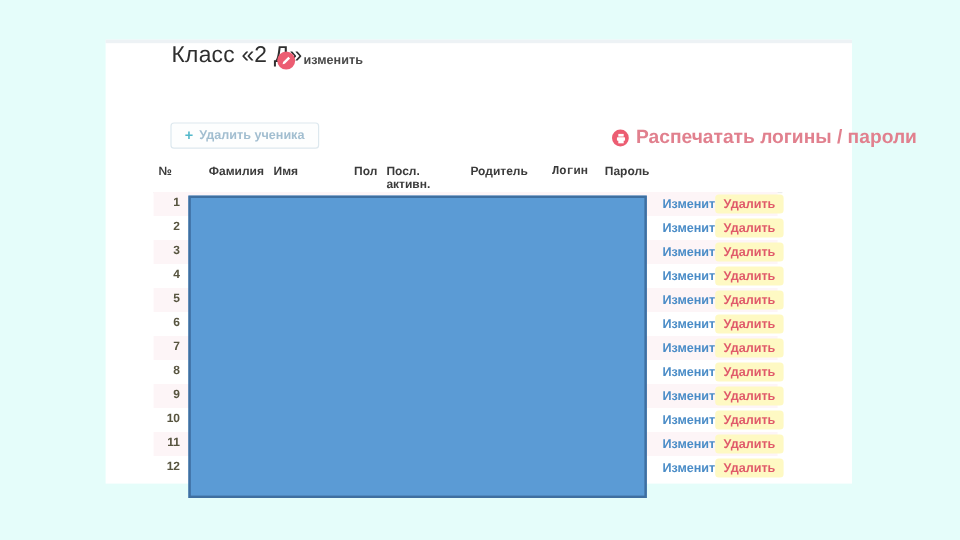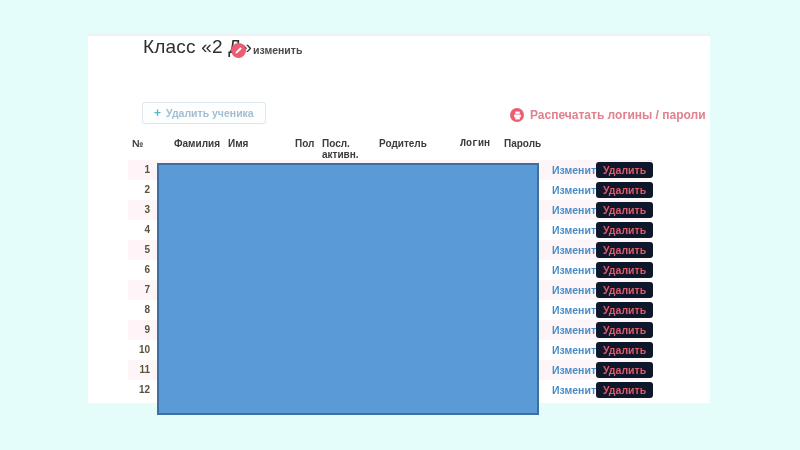--- a/index.html
+++ b/index.html
@@ -43,7 +43,7 @@
     text-decoration:none;cursor:pointer;
   }
   .print-link .circle-icon{width:14px;height:14px;background:#ec5d72;}
-  .print-label{margin-left:6px;font-size:12px;font-weight:bold;color:#e1808e;}
+  .print-label{margin-left:6px;font-size:16px;font-weight:bold;color:#e1808e;}
   
   .th{
     position:absolute;top:138px;font-size:10px;font-weight:bold;color:#3b3b3b;line-height:11px;

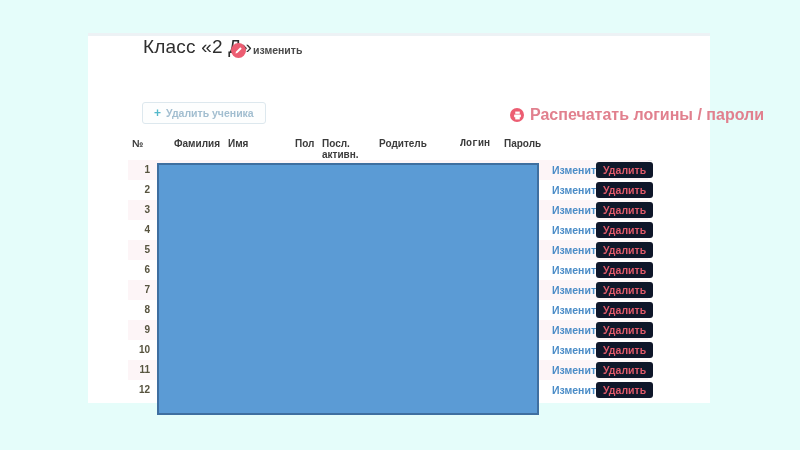--- a/index.html
+++ b/index.html
@@ -53,7 +53,7 @@
   .th-name{left:220px;margin-left:8px;}
   .th-gender{left:295px;}
   .th-lastact{left:322px;width:62px;}
-  .th-parent{left:379px;}
+  .th-parent{left:392px;}
   .th-login{left:460px;font-family:Liberation Mono, monospace;}
   .th-password{left:488px;margin-left:16px;}
   .head-divider{

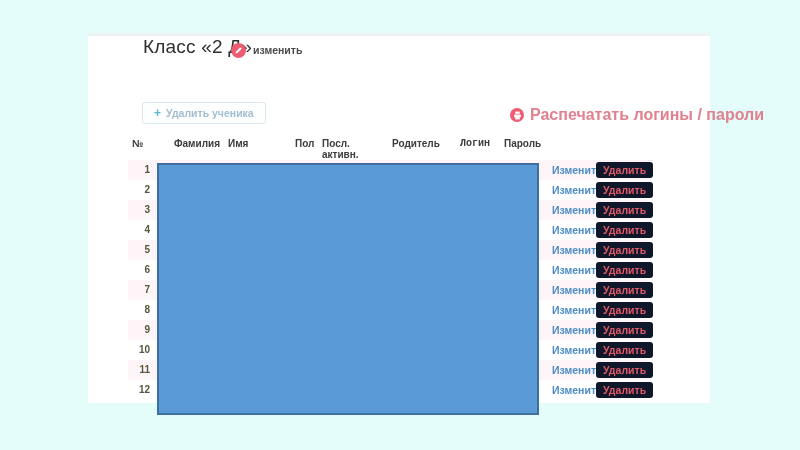--- a/index.html
+++ b/index.html
@@ -74,7 +74,7 @@
   }
   .del-link{
     position:absolute;left:468px;top:2px;height:16px;line-height:16px;
-    padding:0 7px;border-radius:3px;background:#0f172a;
+    padding:0 7px;border-radius:3px;background:#fef9c3;
     font-size:10.5px;font-weight:bold;color:#e05a6a;text-decoration:none;cursor:pointer;
   }
   

